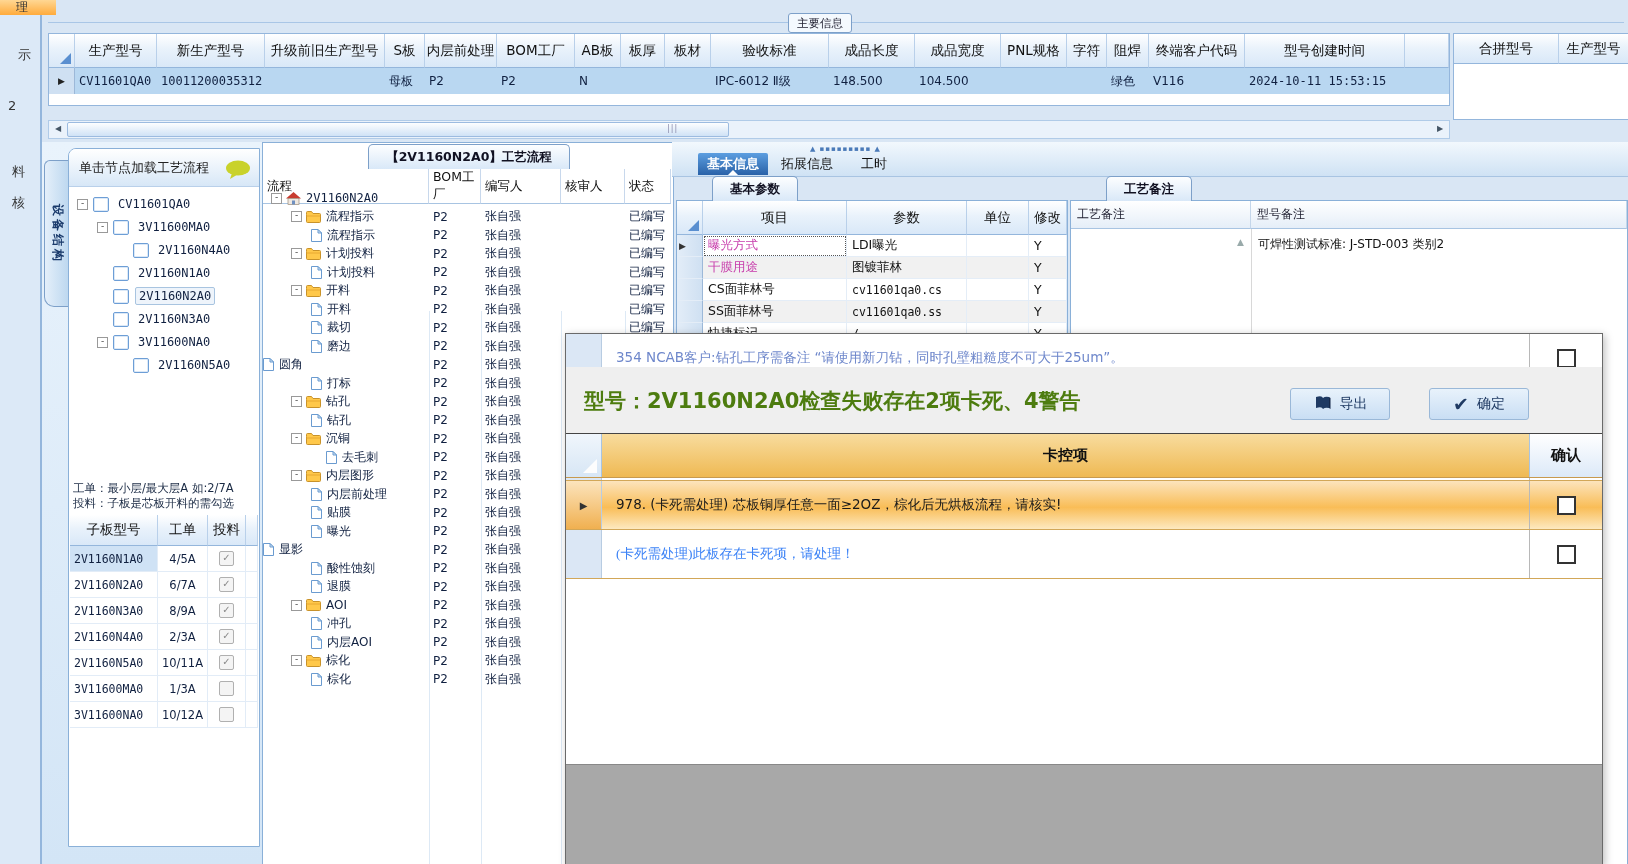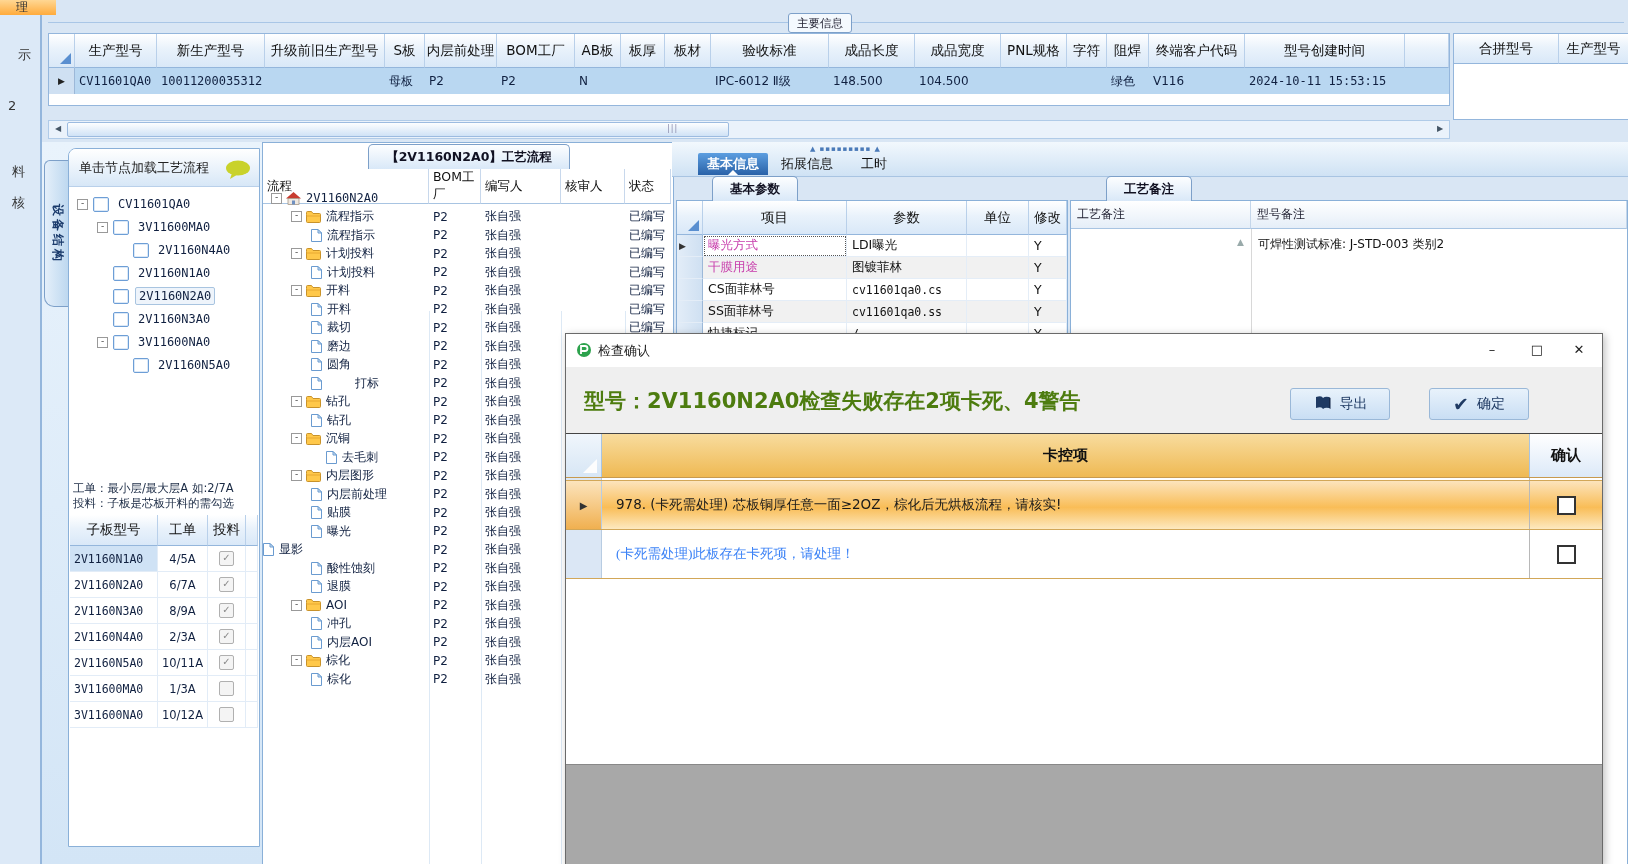--- a/index.html
+++ b/index.html
@@ -882,18 +882,6 @@
   </div>
 
   <div id="dialog">
-    <div id="dlg-titlebar">
-      <span id="dlg-icon">
-        <svg width="16" height="16">
-            <circle cx="8" cy="8" r="7" fill="#2ca24c"></circle>
-            <path d="M5 12 V4 h4 a2.5 2.5 0 0 1 0 5 h-4" fill="none" stroke="#fff" stroke-width="1.8"></path>
-          </svg>
-      </span>
-      <span id="dlg-title">检查确认</span>
-      <span class="wc" style="right:95px;">–</span>
-      <span class="wc" style="right:50px;">□</span>
-      <span class="wc" style="right:8px;">✕</span>
-    </div>
     <div id="dlg-head">
       <div id="dlg-heading">型号：2V1160N2A0检查失败存在2项卡死、4警告</div>
       <button class="dlg-btn" id="btn-export">

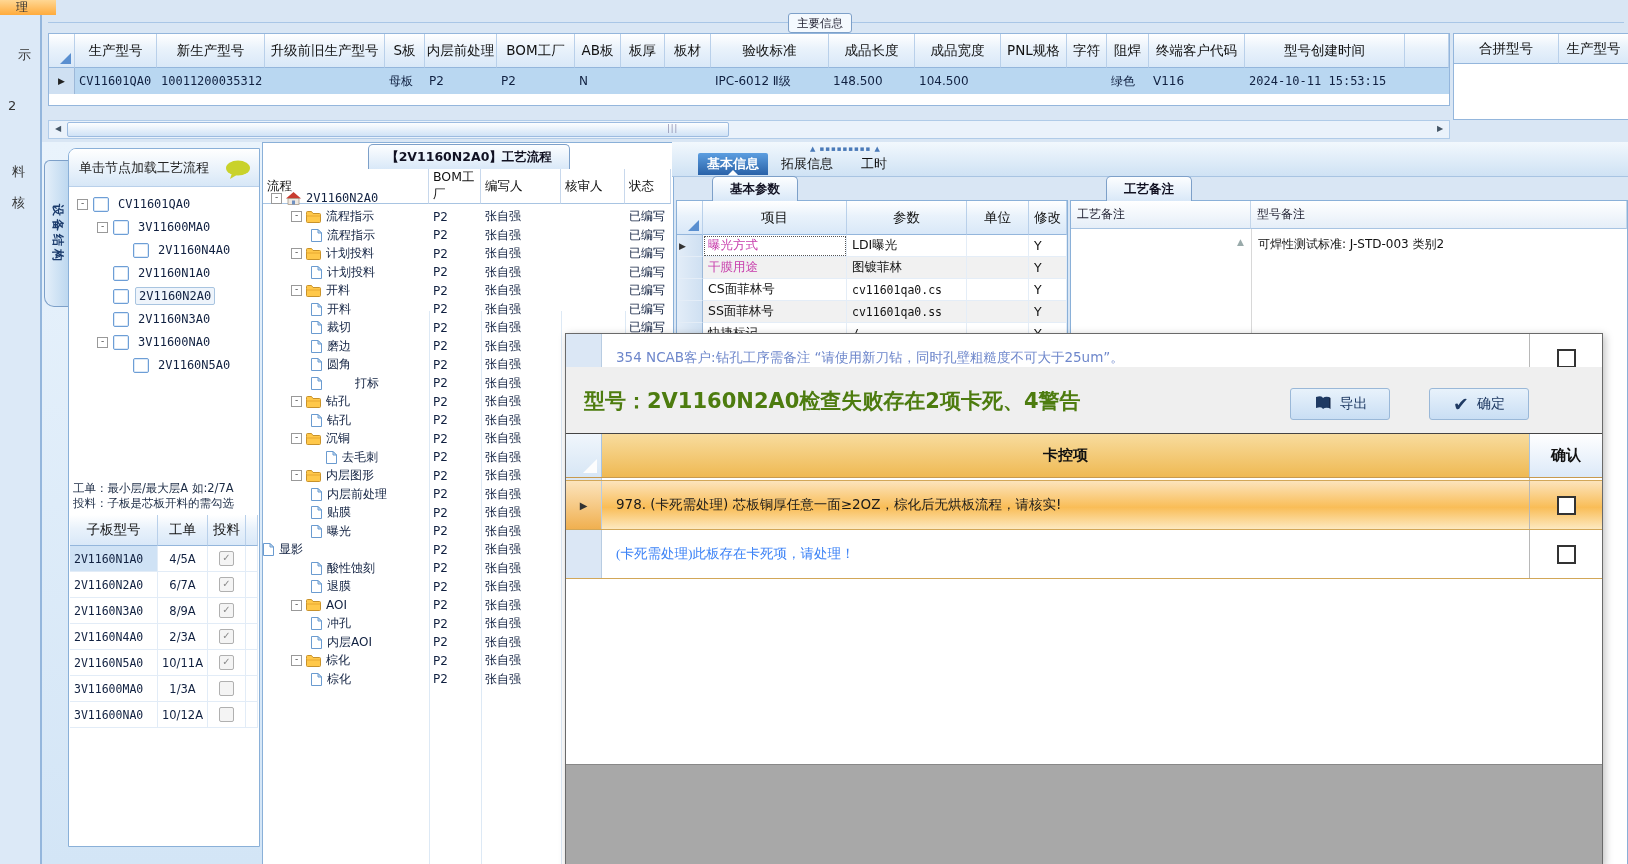--- a/index.html
+++ b/index.html
@@ -531,7 +531,7 @@
           <div class="fcell"></div>
         </div>
         <div class="frow">
-          <div class="fcell flow" style="padding-left: 48px;">
+          <div class="fcell flow" style="">
             <div class="ficon">
               <svg width="11" height="13">
                 <path d="M0.5 0.5 h6.5 l3.5 3.5 v8.5 h-10 z" fill="#fff" stroke="#6a9bd0"></path>

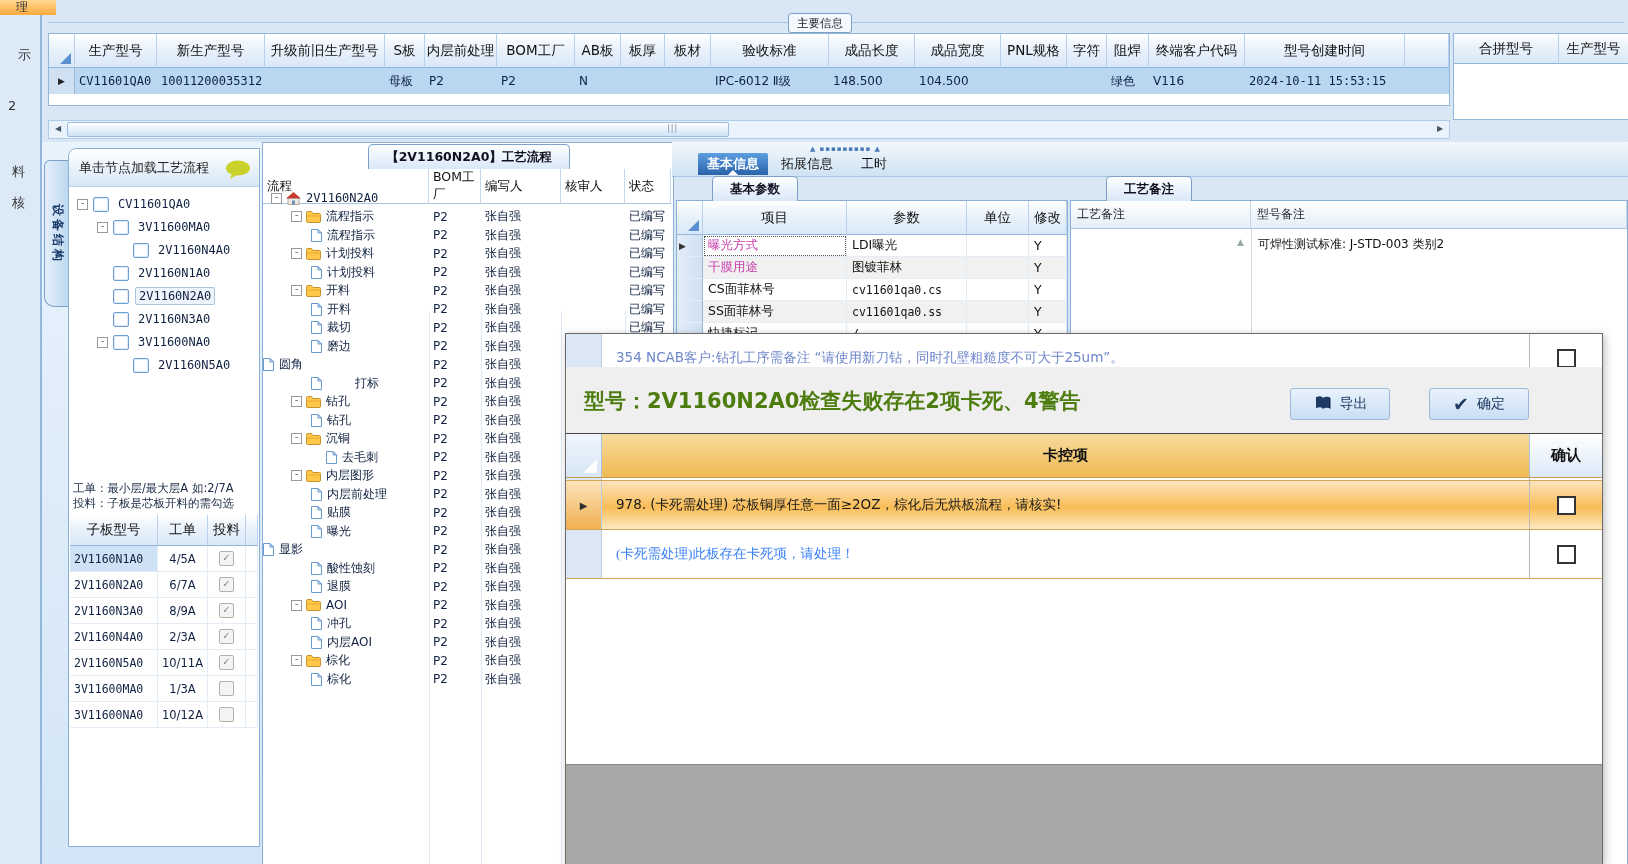--- a/index.html
+++ b/index.html
@@ -546,7 +546,7 @@
           <div class="fcell"></div>
         </div>
         <div class="frow">
-          <div class="fcell flow" style="padding-left: 48px; gap: 28px;">
+          <div class="fcell flow" style="padding-left: 48px;">
             <div class="ficon">
               <svg width="11" height="13">
                 <path d="M0.5 0.5 h6.5 l3.5 3.5 v8.5 h-10 z" fill="#fff" stroke="#6a9bd0"></path>

